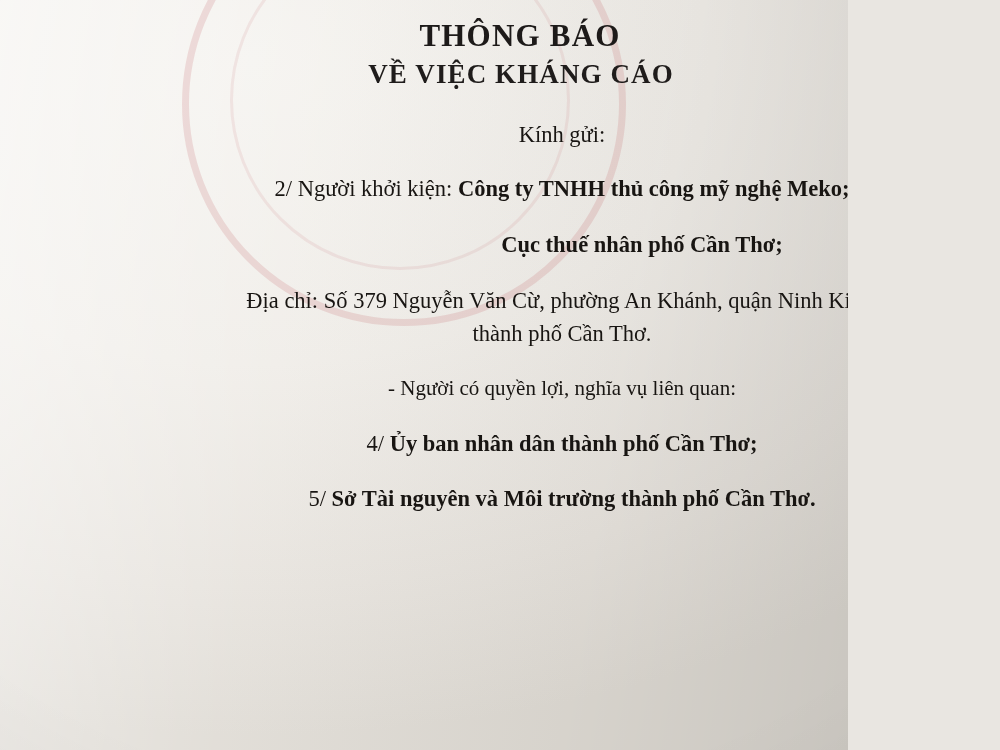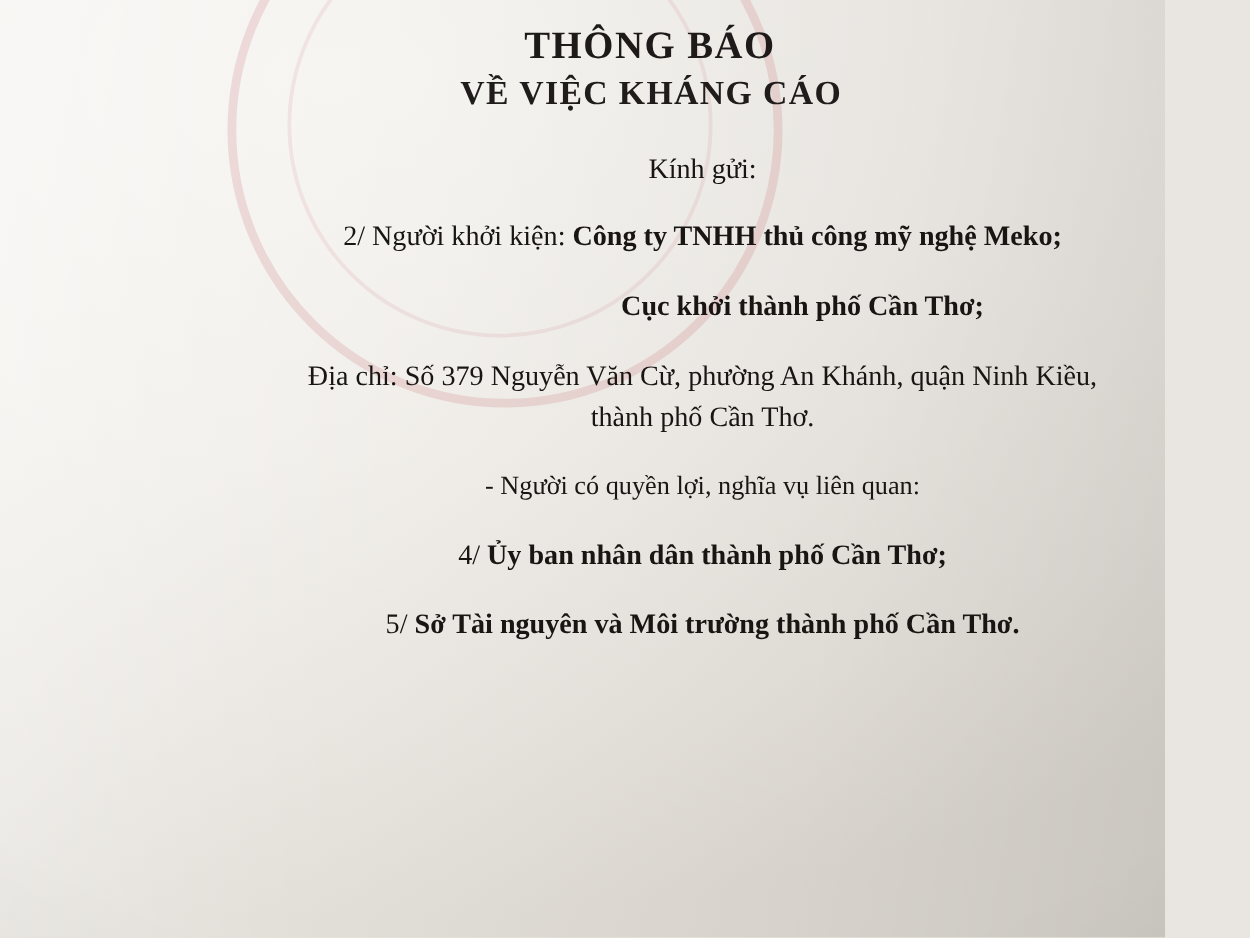--- a/index.html
+++ b/index.html
@@ -17,7 +17,7 @@
   
   #page {
     position: relative;
-    width: 932px;
+    width: 848px;
     height: 750px;
     background:
       radial-gradient(120% 90% at 30% 8%, #f4f2ee 0%, #efece7 45%, #e6e2dc 78%, #dedad3 100%);

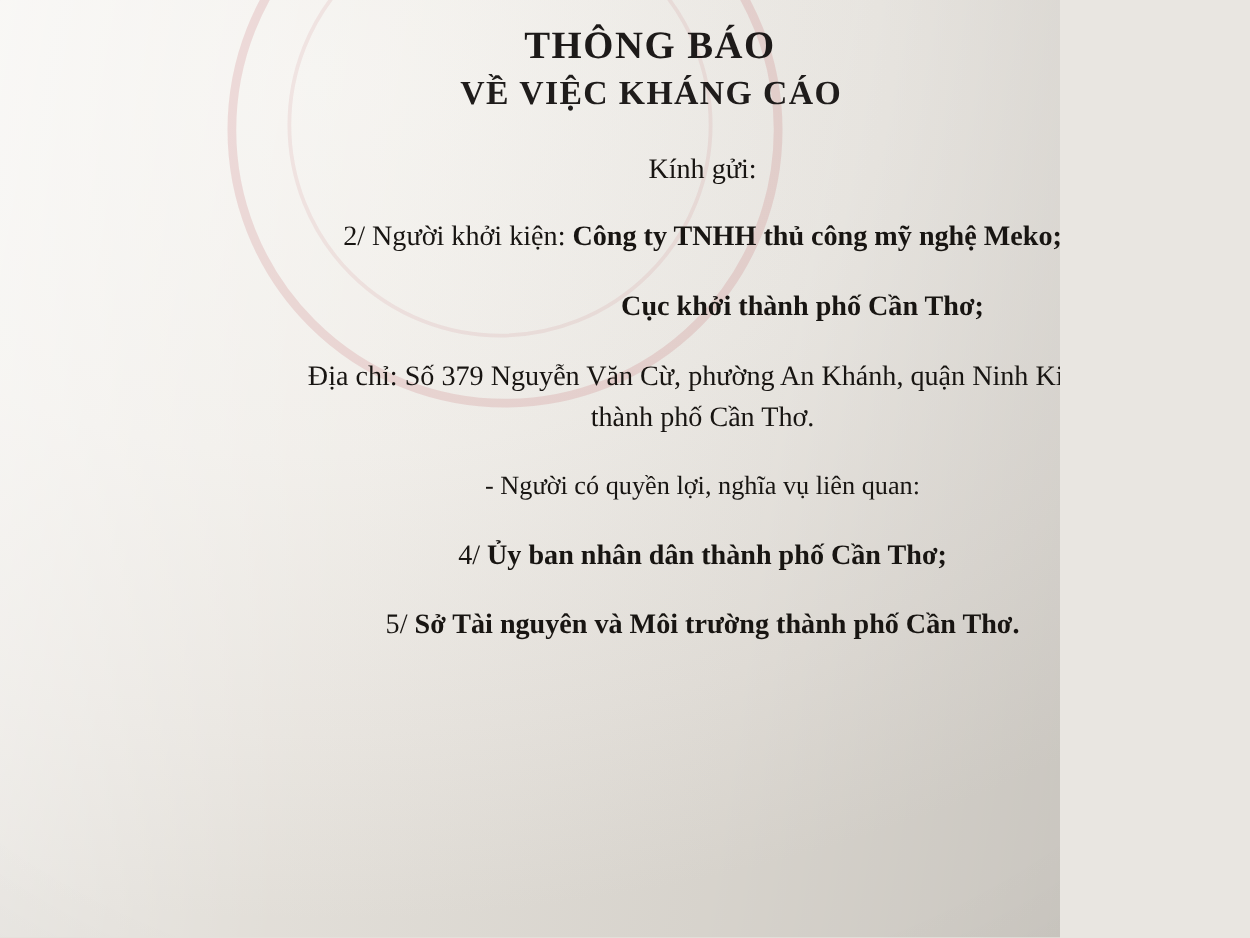--- a/index.html
+++ b/index.html
@@ -141,7 +141,7 @@
 
 
 
-      <p class="para center-ind">Cục khởi thành phố Cần Thơ;</p>
+      <p class="para center-ind">Cục thuế nhân phố Cần Thơ;</p>
 
       <p class="para">Địa chỉ: Số 379 Nguyễn Văn Cừ, phường An Khánh, quận Ninh Kiều, thành phố Cần Thơ.</p>
 

